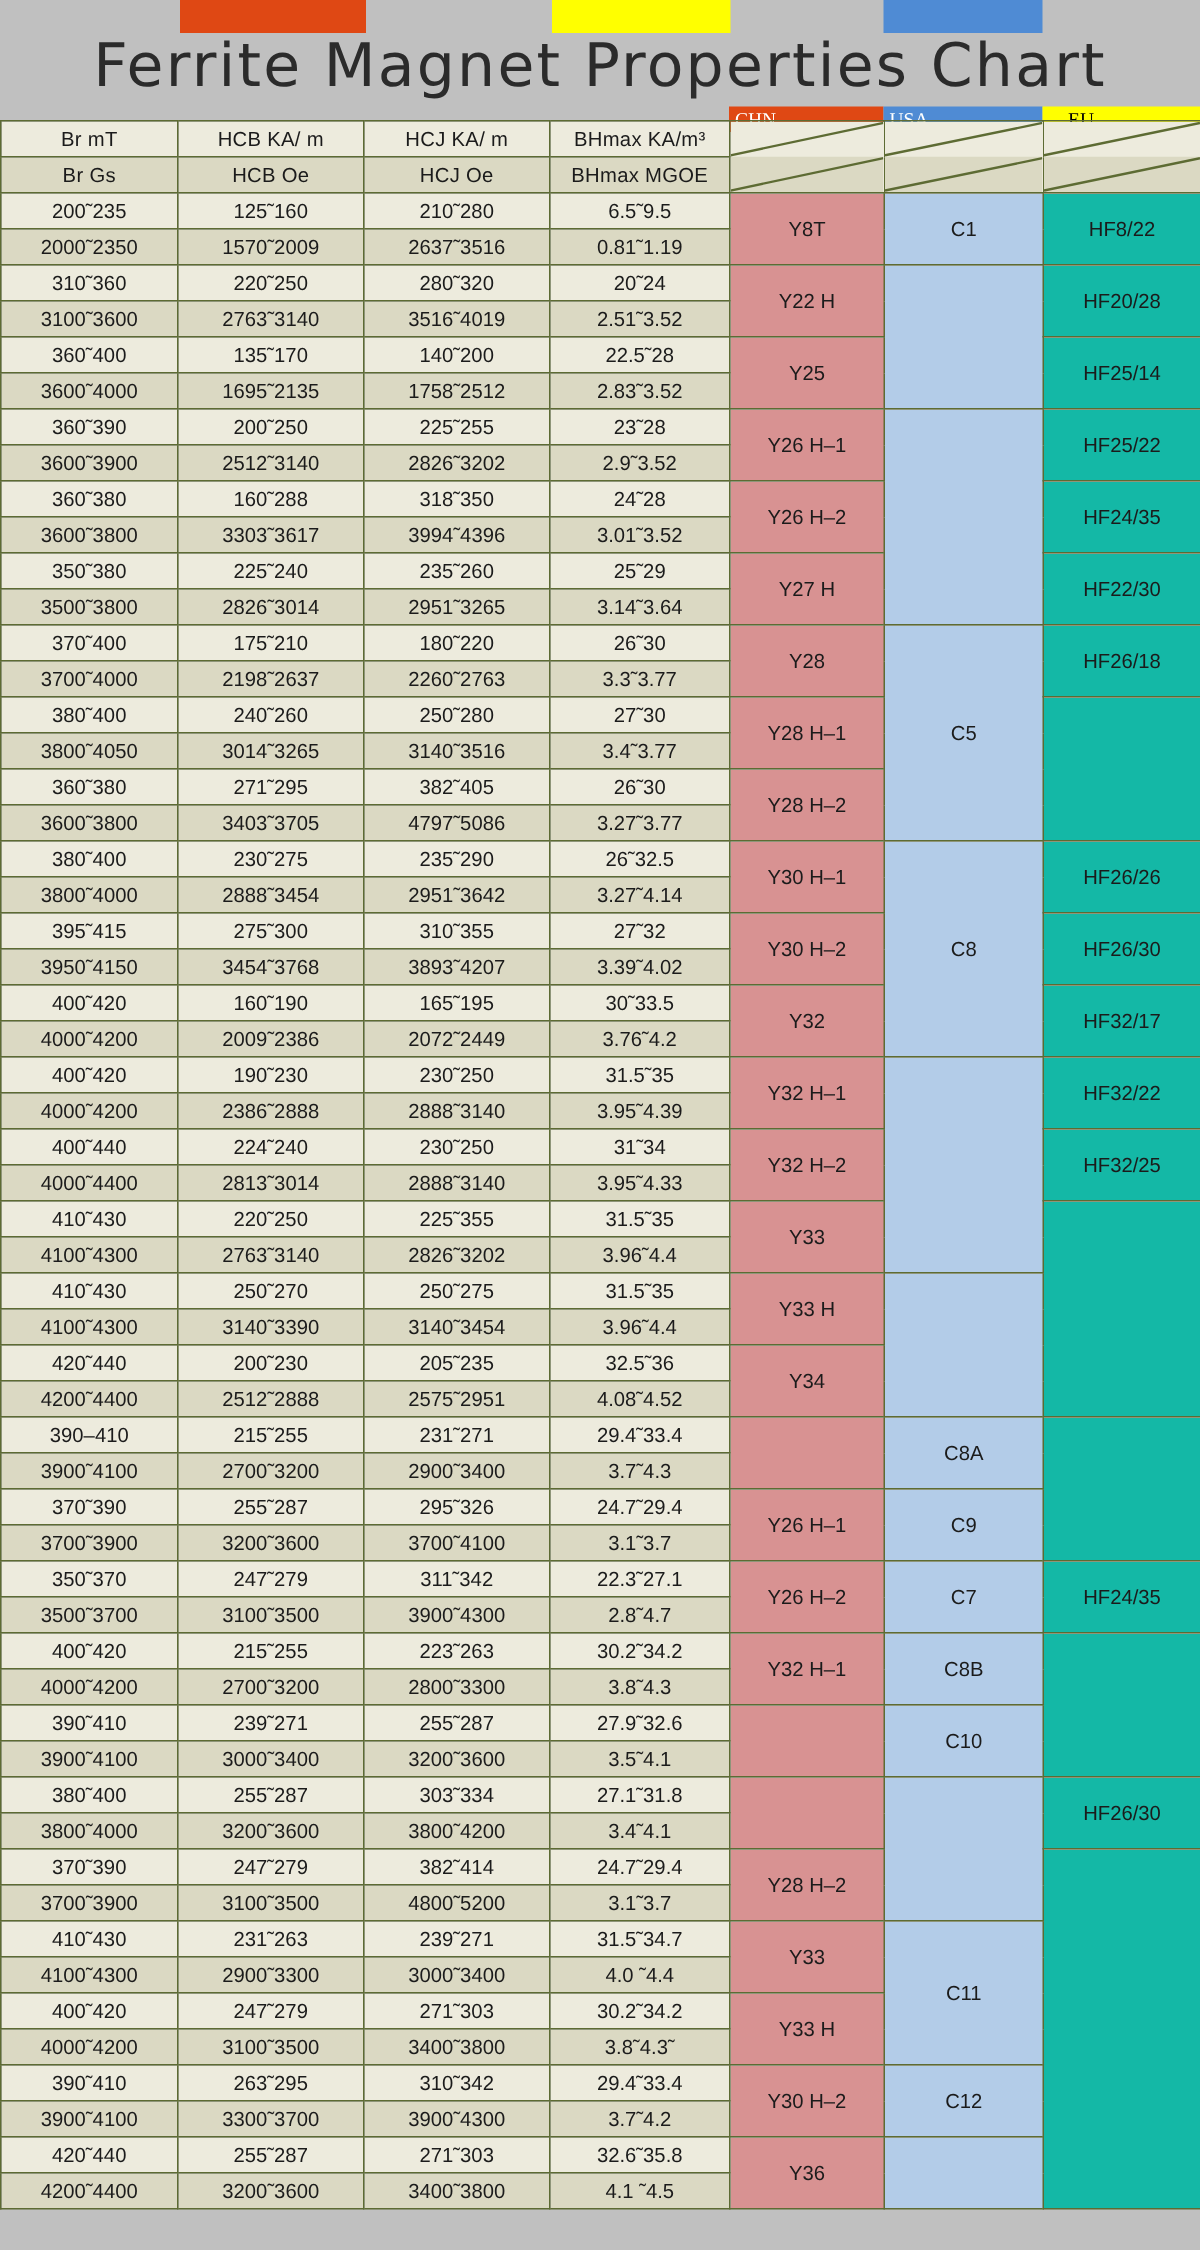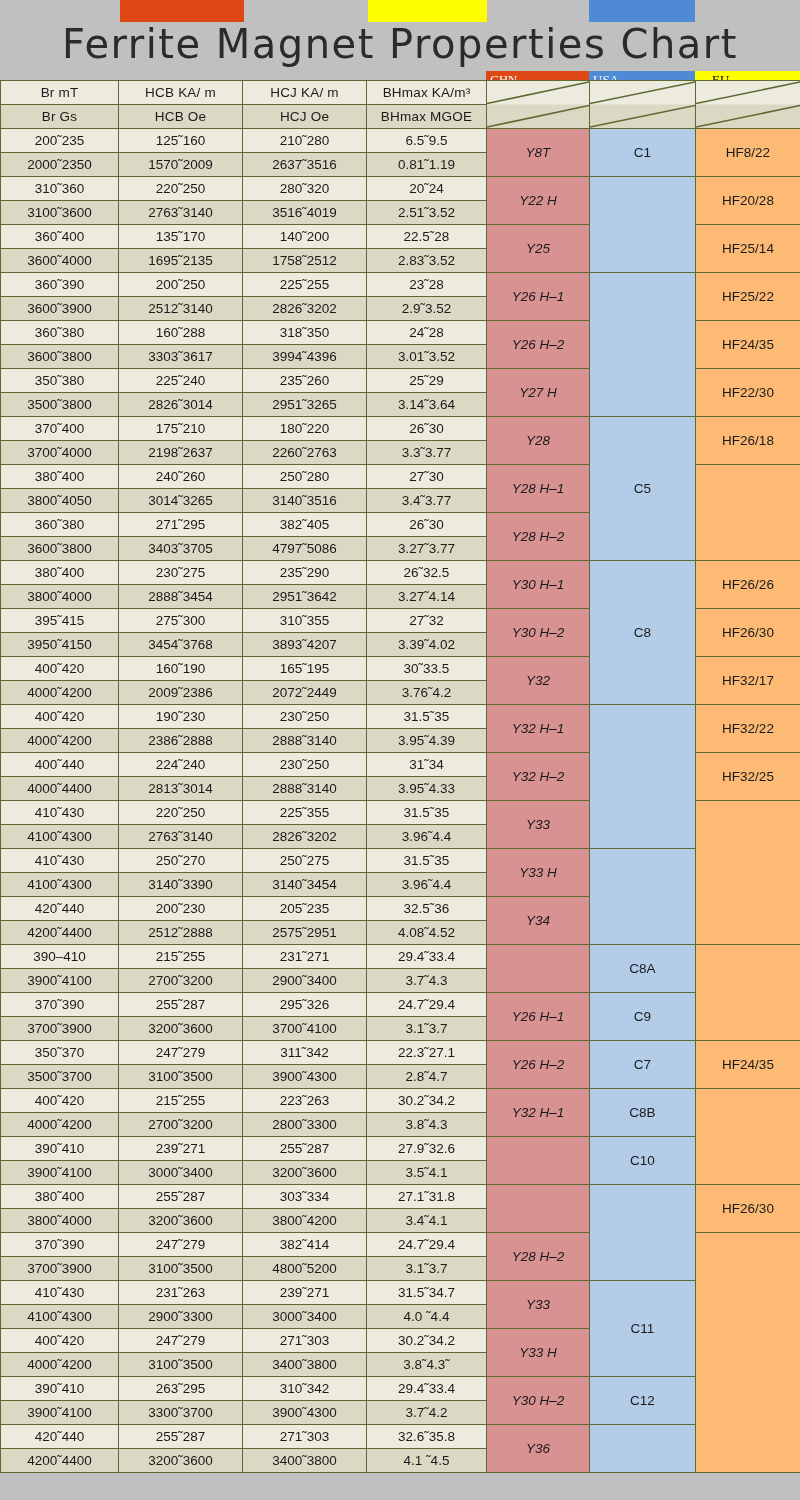--- a/index.html
+++ b/index.html
@@ -77,7 +77,7 @@
   td.vb { background:#dbd9c3; }
 
   
-  td.chn { background:#d89292; font-size:13.5px;font-style:italic; }
+  td.chn { background:#d89292; font-size:13.5px; }
   td.usa { background:#b3cce8; font-size:13.5px; }
   td.eu  { background:#fdba74; font-size:13.5px; }
 

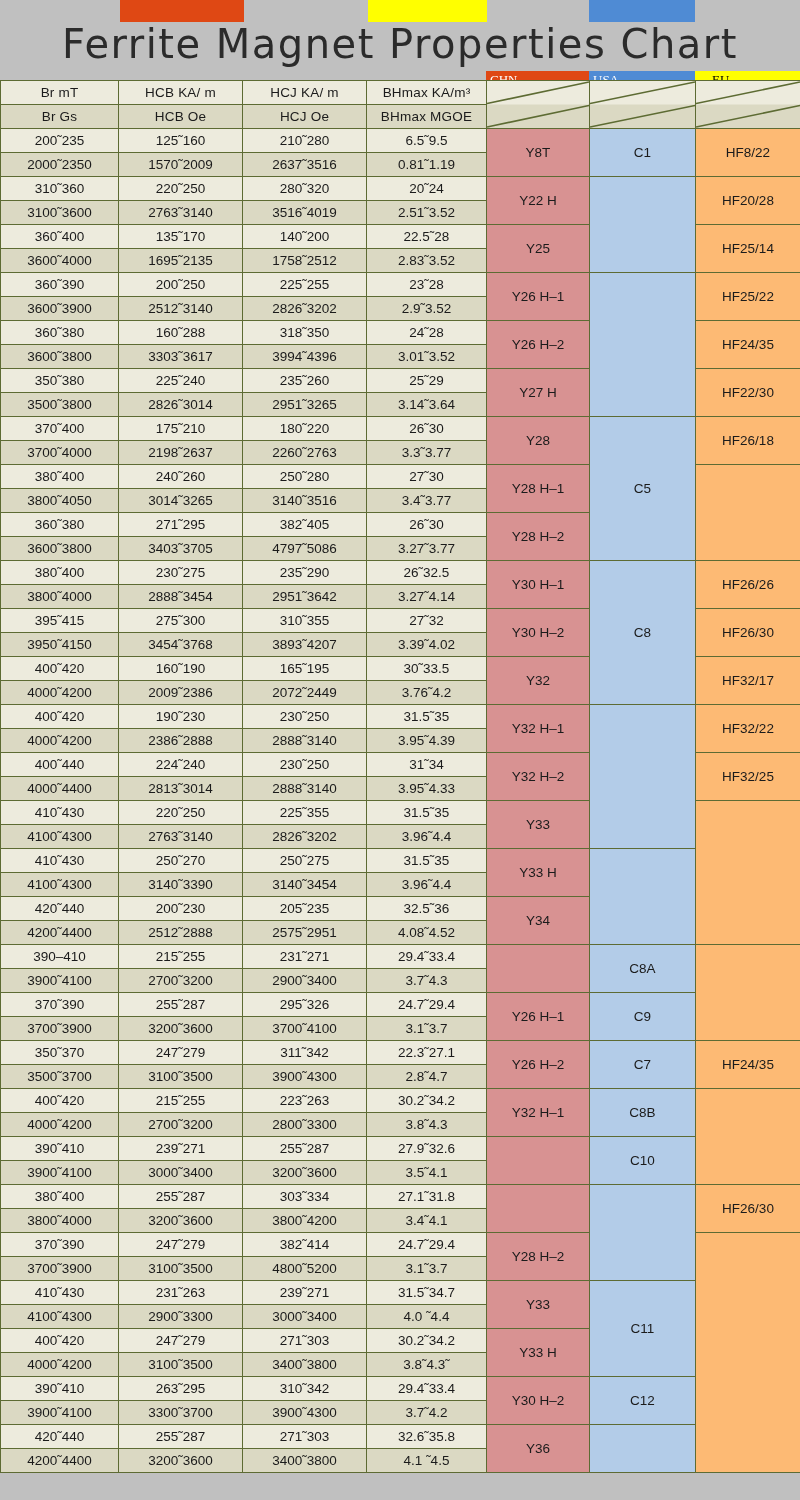--- a/index.html
+++ b/index.html
@@ -79,7 +79,7 @@
   
   td.chn { background:#d89292; font-size:13.5px; }
   td.usa { background:#b3cce8; font-size:13.5px; }
-  td.eu  { background:#fdba74; font-size:13.5px; }
+  td.eu  { background:#14b8a6; font-size:13.5px; }
 
   
   td.slash { position:relative; }

